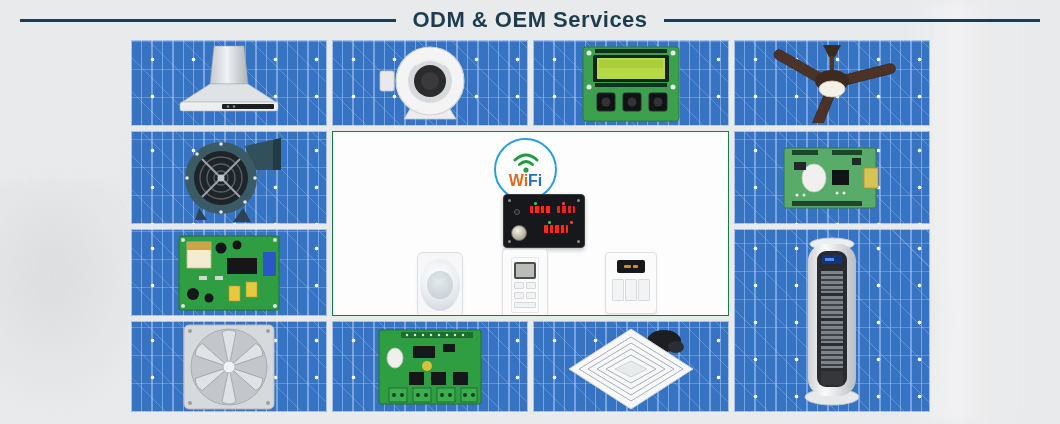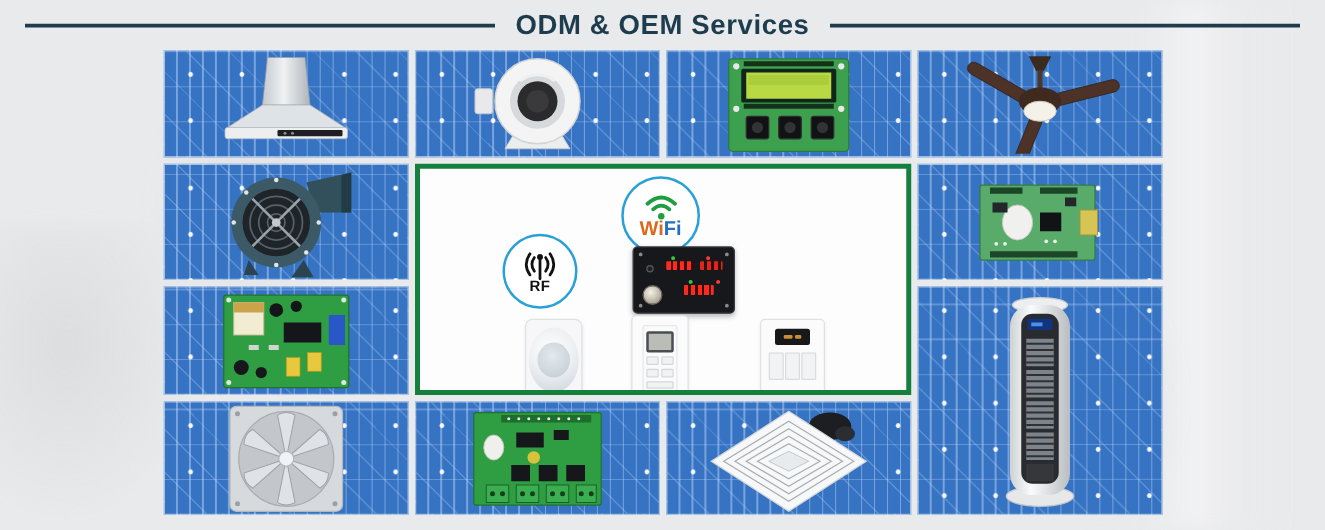--- a/index.html
+++ b/index.html
@@ -46,7 +46,7 @@
 
   
   .center-panel { grid-column:2/4; grid-row:2/4; position:relative;
-    background:#fdfdfd; border:4px solid #15803d; }
+    background:#fdfdfd; border:1px solid #15803d; }
 
   .icon-circle { position:absolute; border-radius:50%; background:#fff;
     border:2.5px solid #2aa0d8; display:flex; flex-direction:column;

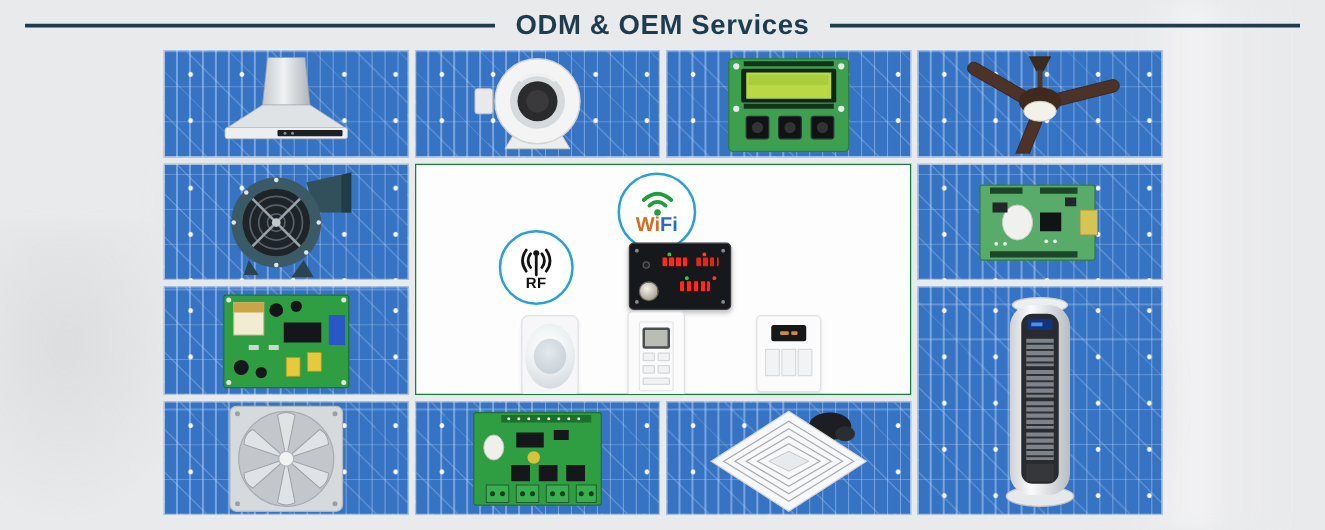--- a/index.html
+++ b/index.html
@@ -284,19 +284,6 @@
       <div class="wifi-word"><span class="wifi-wi">Wi</span><span class="wifi-fi">Fi</span></div>
     </div>
 
-    <div class="icon-circle rf-circle">
-      <svg width="38" height="26" viewBox="0 0 38 26">
-        <g stroke="#121212" stroke-width="2.2" fill="none" stroke-linecap="round">
-          <path d="M11,4 Q5,12.5 11,21"></path>
-          <path d="M14.5,7 Q10.5,12.5 14.5,18"></path>
-          <path d="M27,4 Q33,12.5 27,21"></path>
-          <path d="M23.5,7 Q27.5,12.5 23.5,18"></path>
-          <line x1="19" y1="9" x2="19" y2="24"></line>
-        </g>
-        <circle cx="19" cy="6.5" r="2.4" fill="#121212"></circle>
-      </svg>
-      <div class="rf-label">RF</div>
-    </div>
 
 
     <div class="ctrl-panel">

